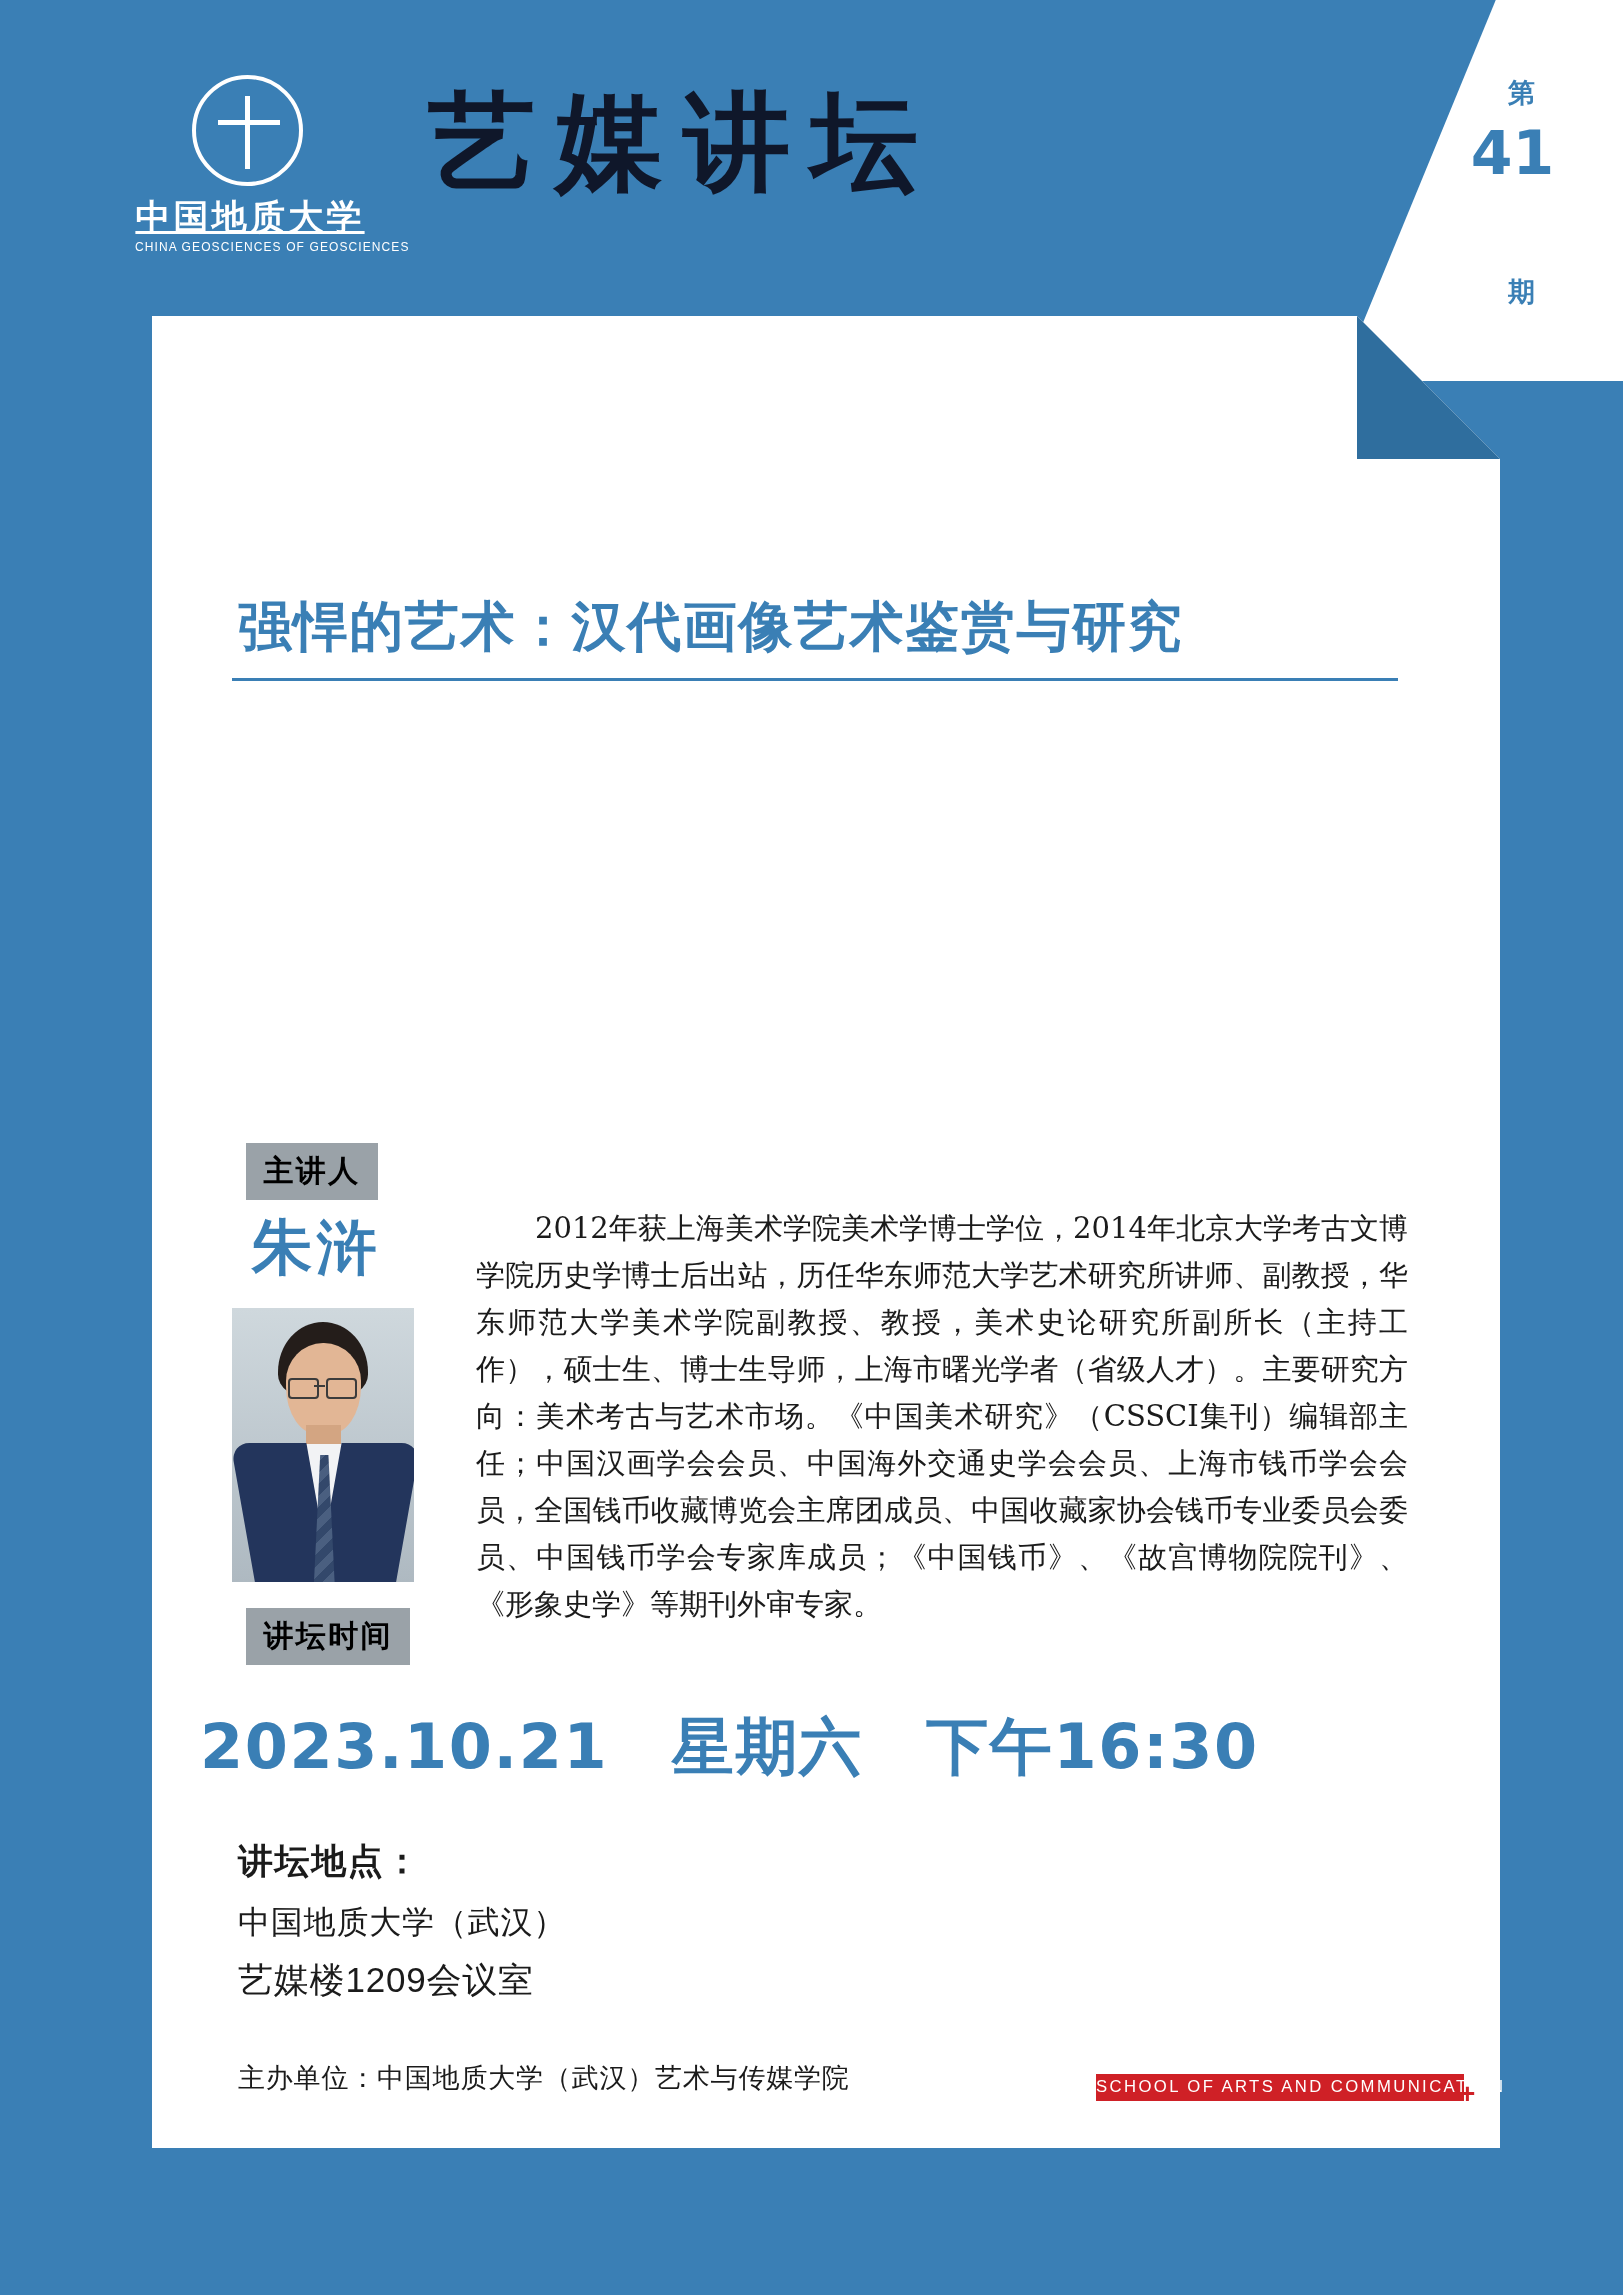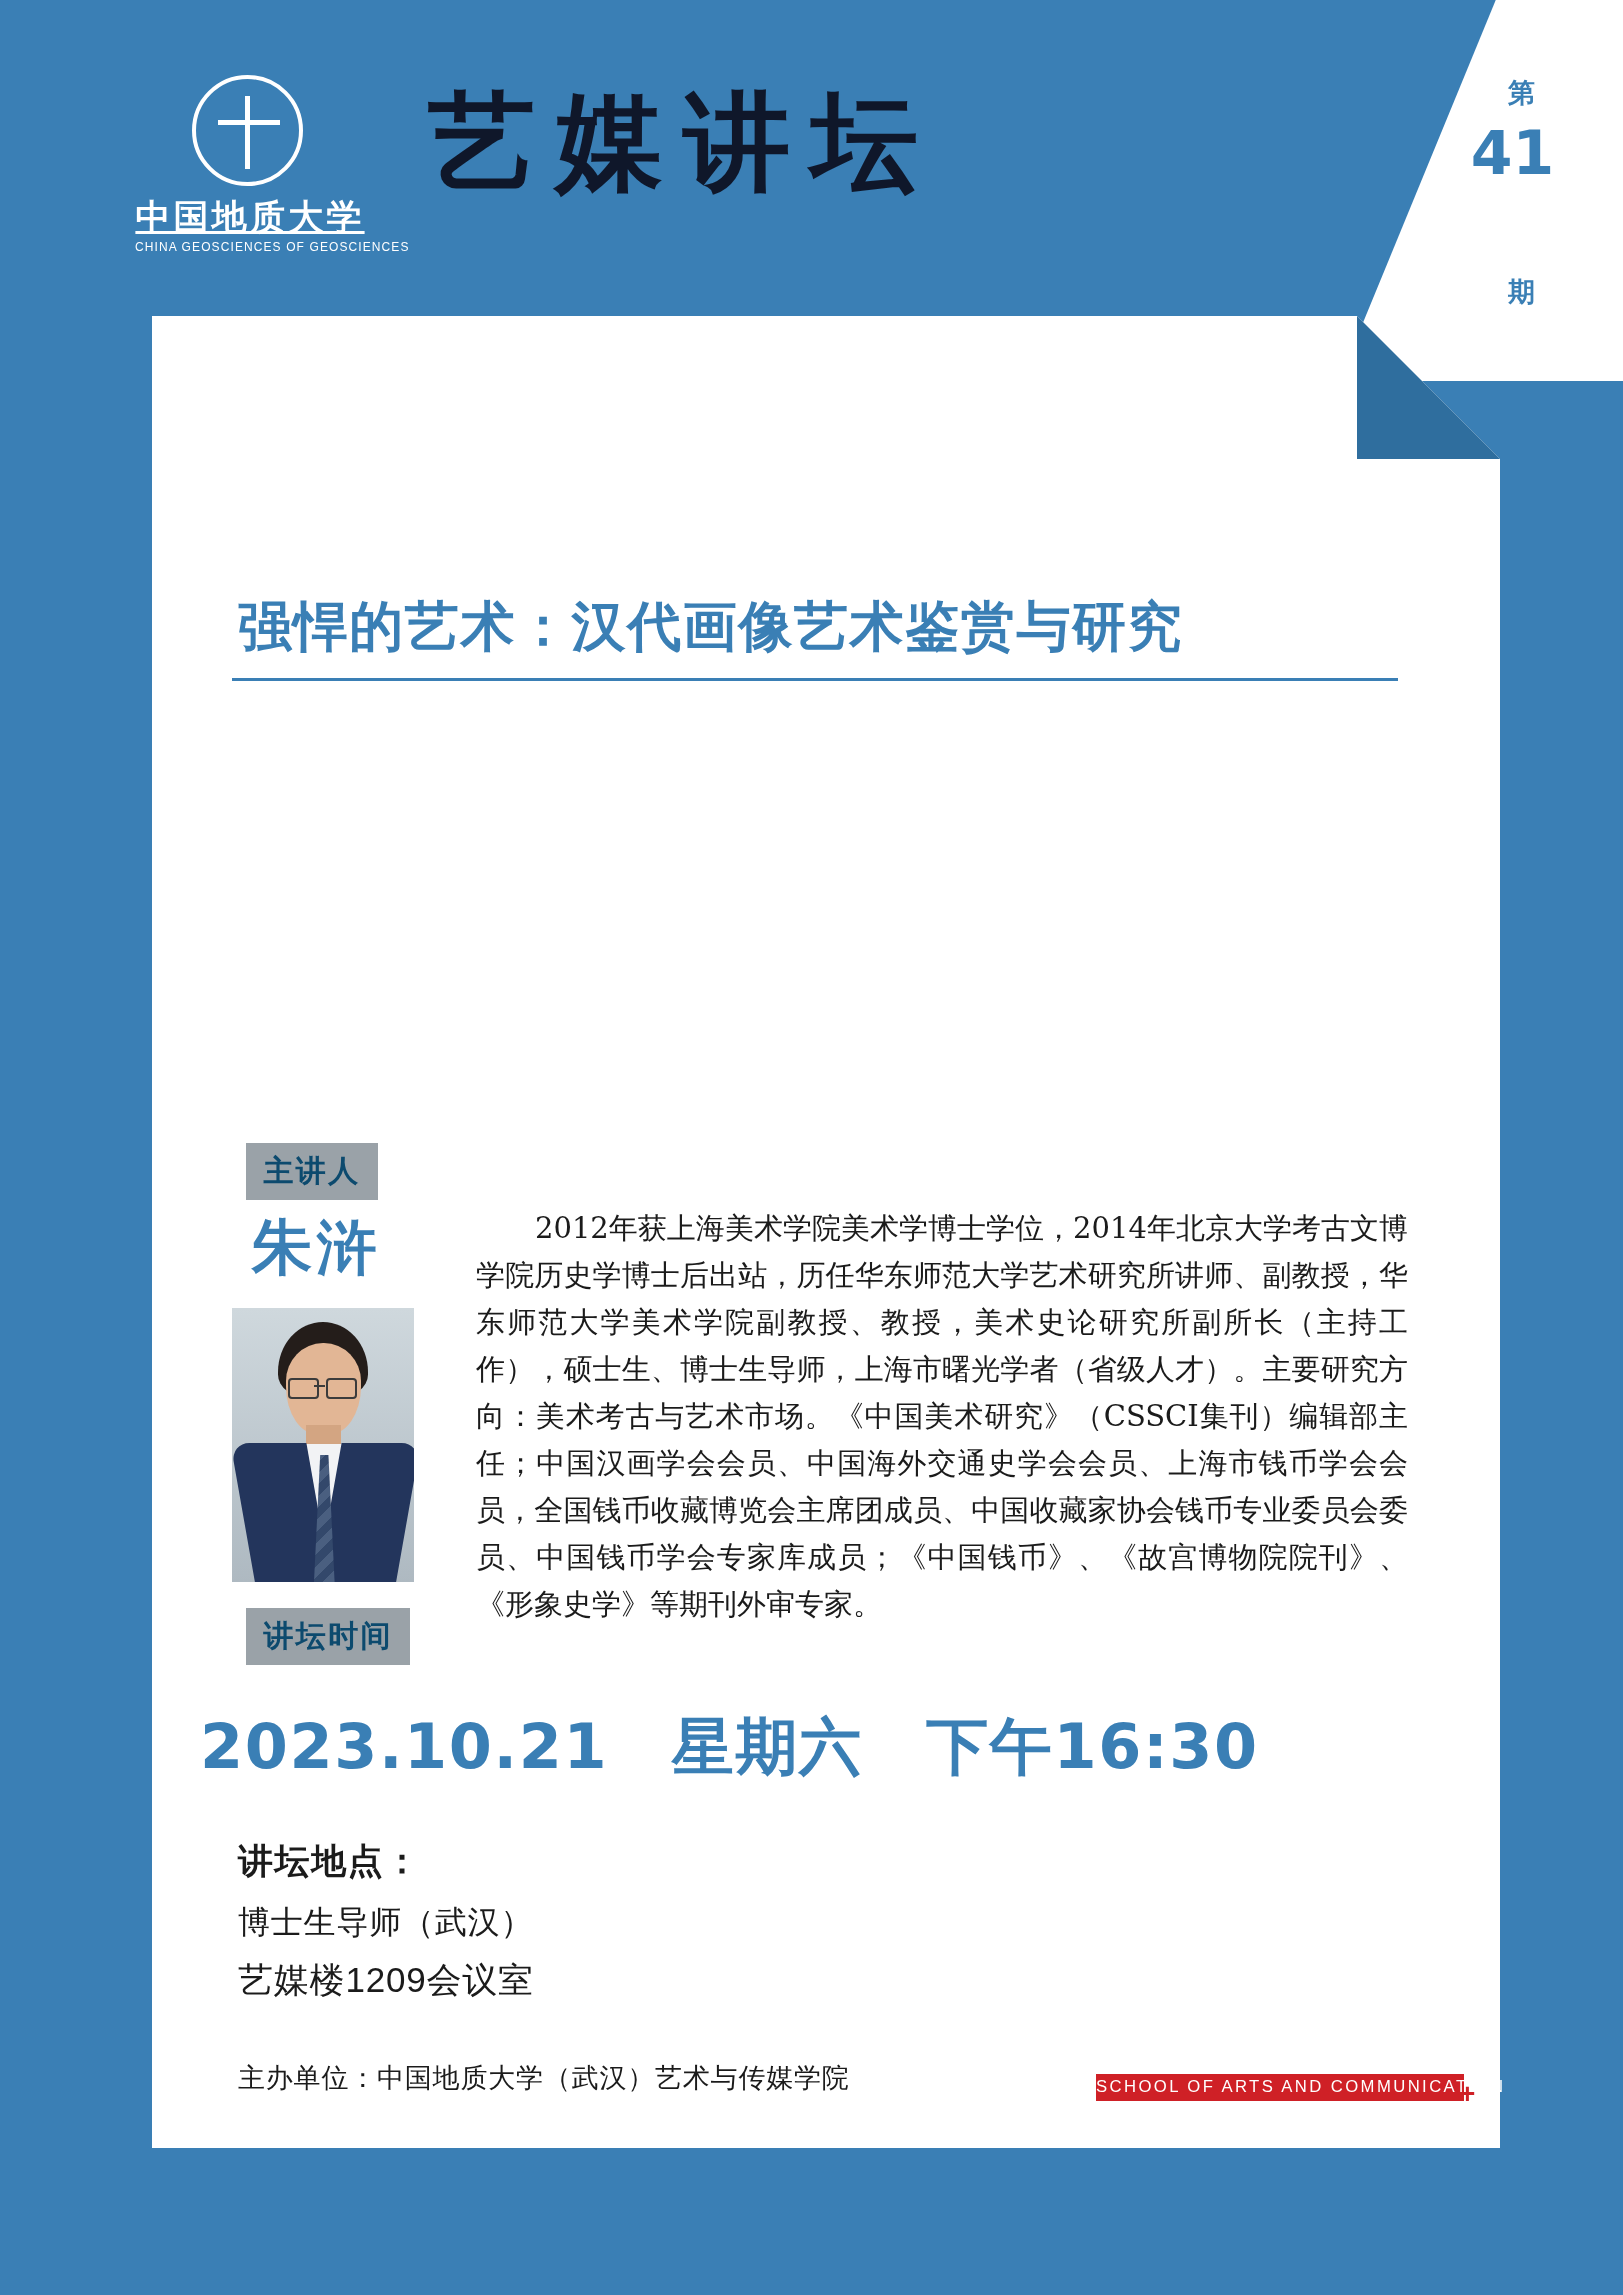--- a/index.html
+++ b/index.html
@@ -198,7 +198,7 @@
   .tag {
     position: absolute;
     background: #9aa2a8;
-    color: #0c4a6e;
+    color: #000000;
     font-size: 30px;
     font-weight: bold;
     letter-spacing: 2.4px;

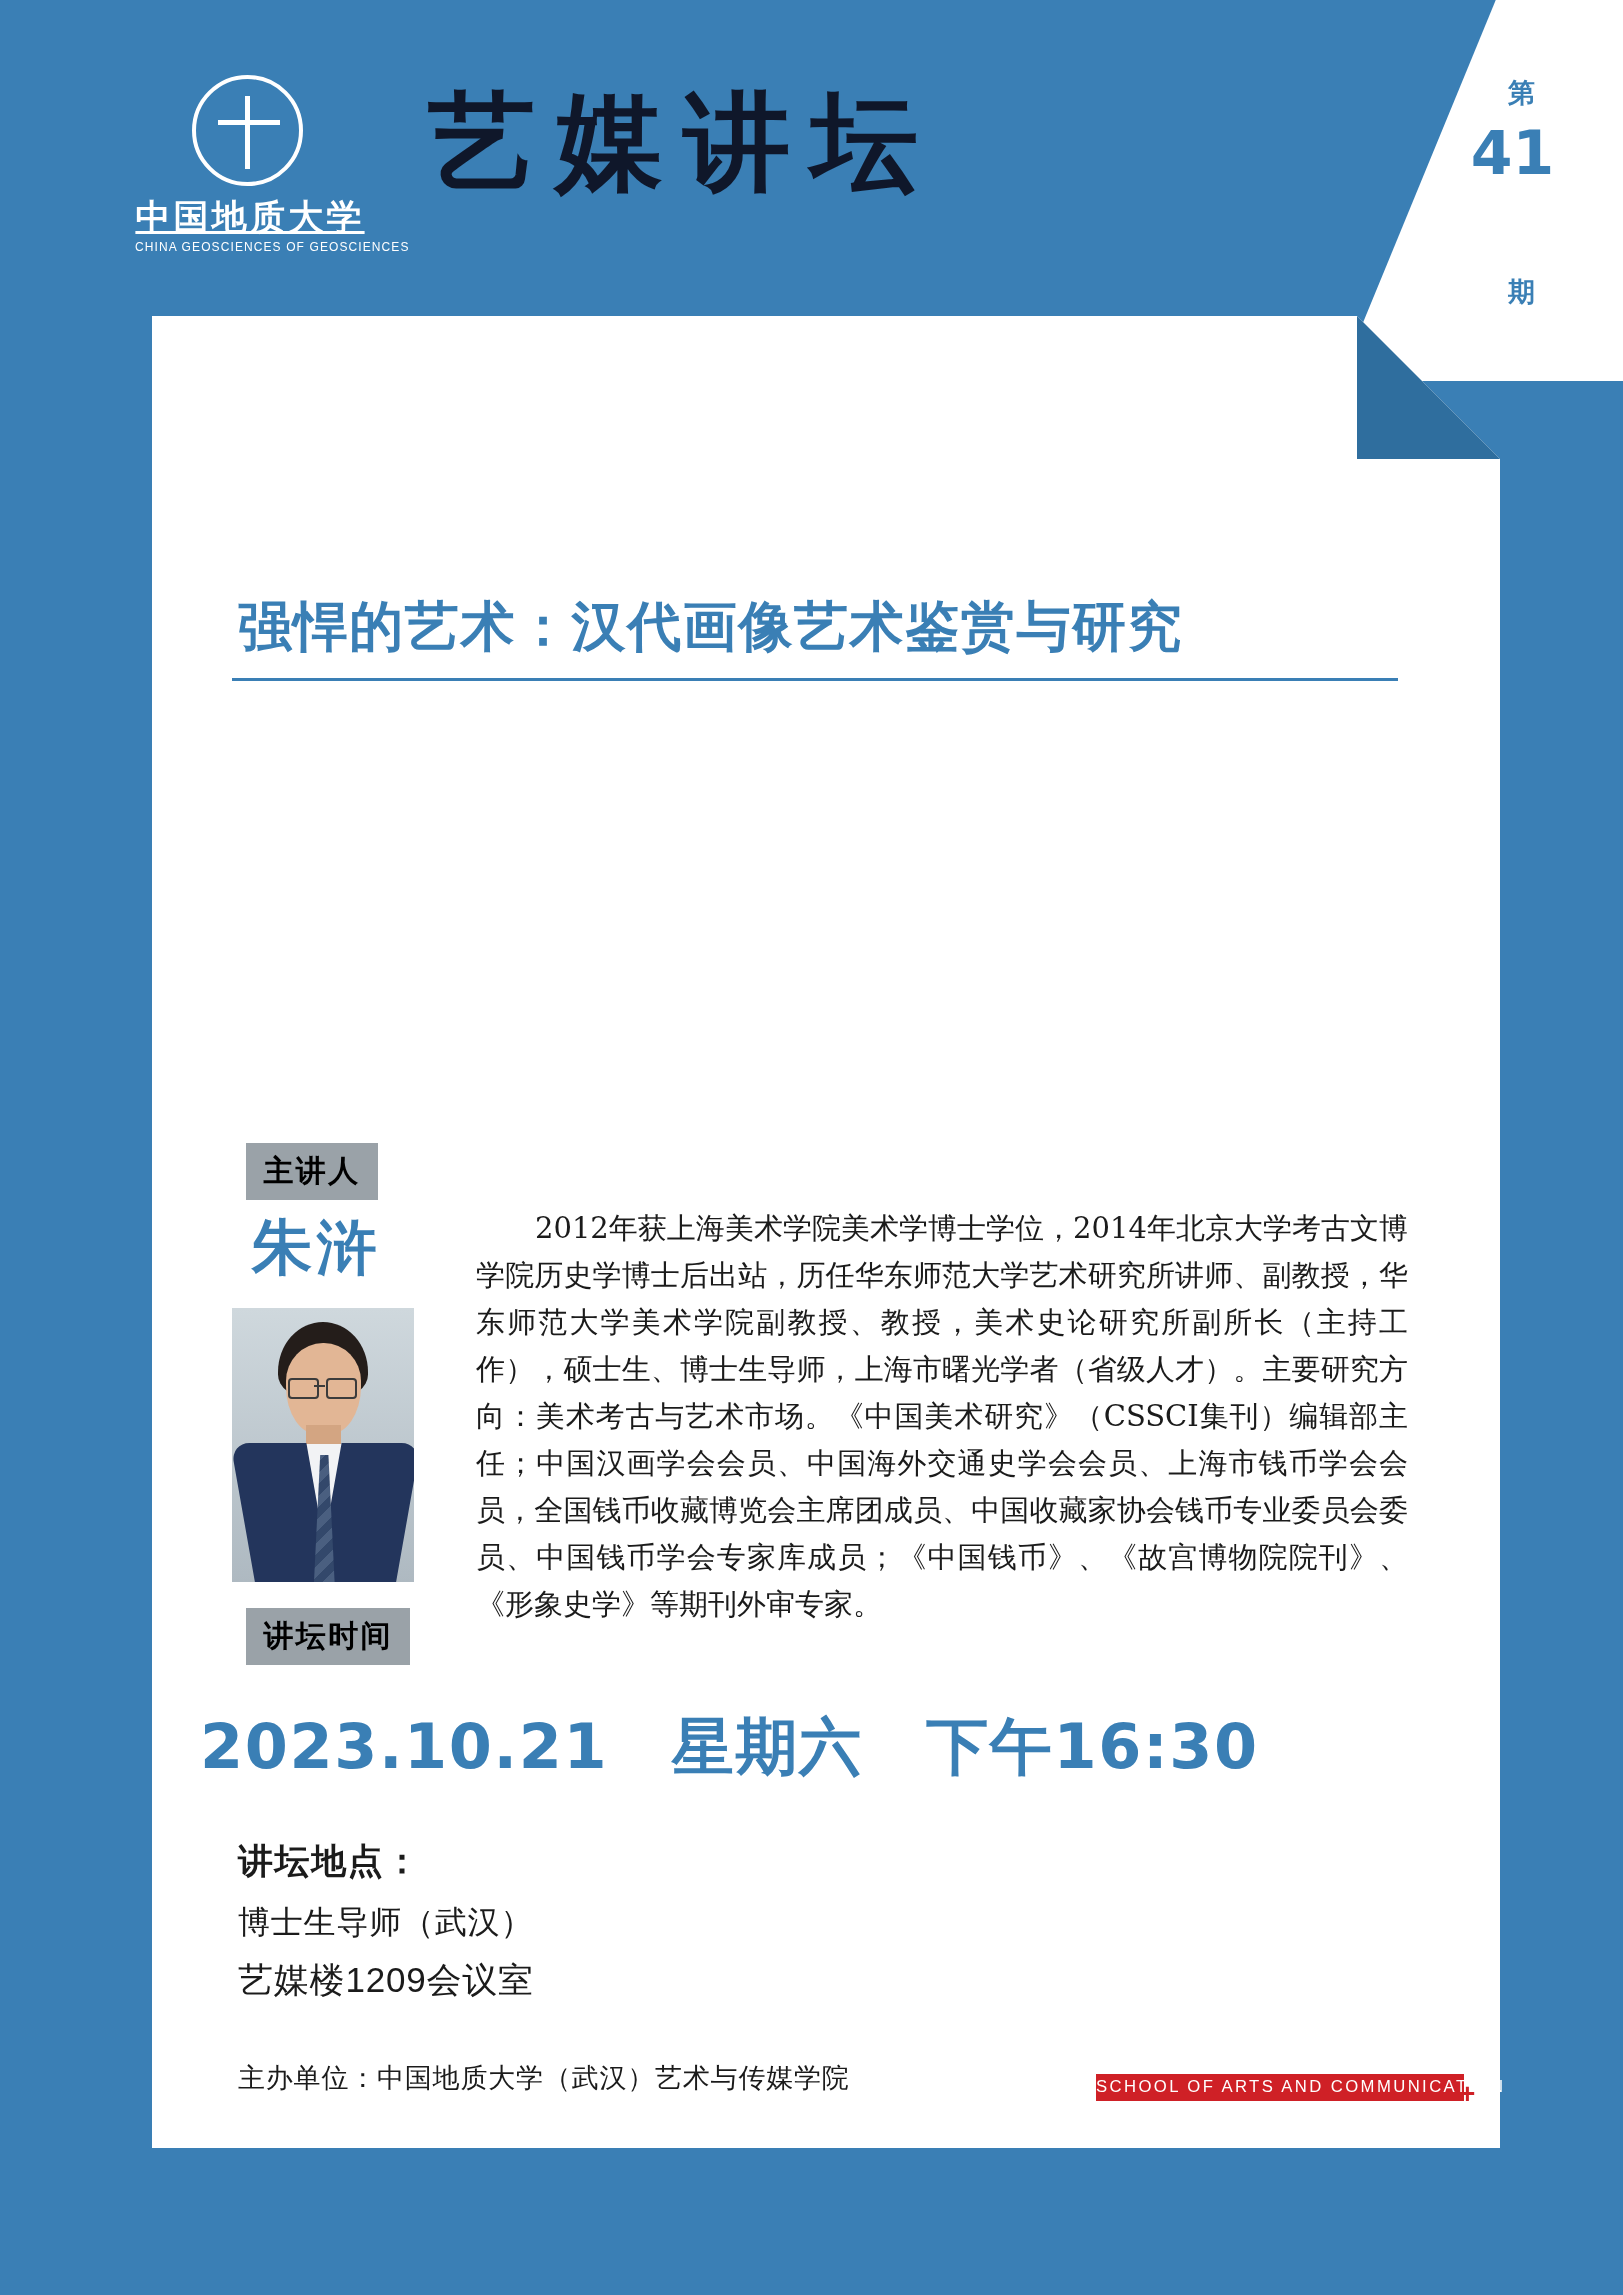--- a/index.html
+++ b/index.html
@@ -448,7 +448,7 @@
   <div class="datetime">2023.10.21　星期六　下午16:30</div>
 
   <div class="venue-label">讲坛地点：</div>
-  <div class="venue-line1">博士生导师（武汉）</div>
+  <div class="venue-line1">中国地质大学（武汉）</div>
   <div class="venue-line2">艺媒楼1209会议室</div>
   <div class="organizer">主办单位：中国地质大学（武汉）艺术与传媒学院</div>
 

